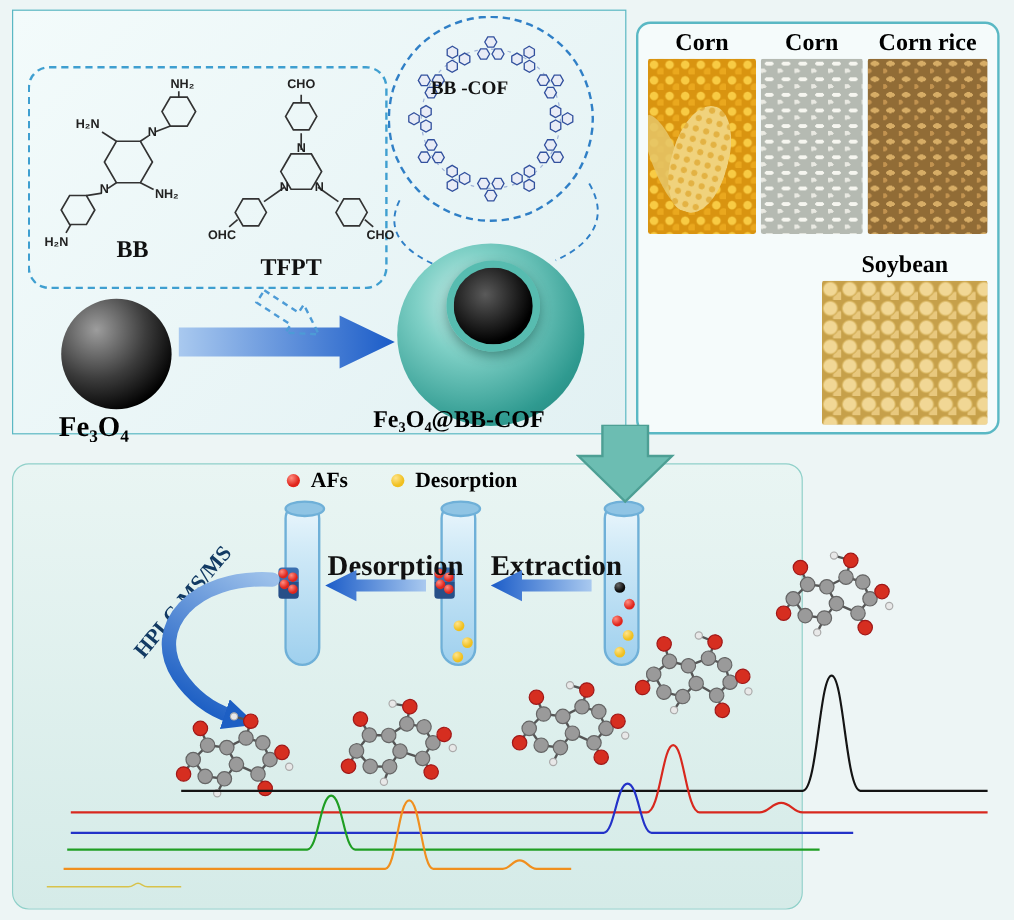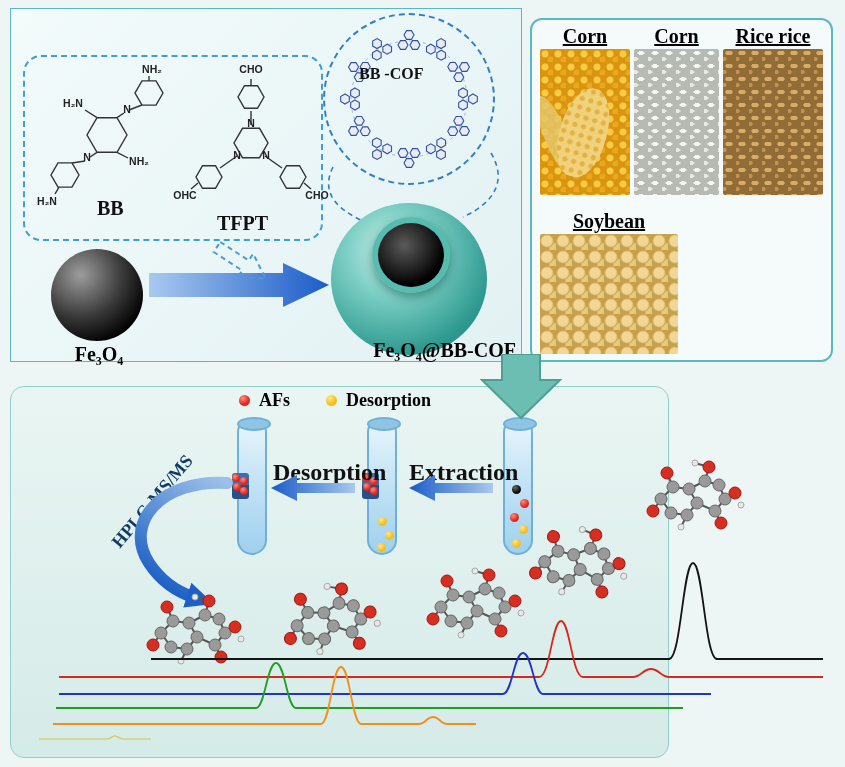--- a/index.html
+++ b/index.html
@@ -36,7 +36,7 @@
   
   #samples { left:530px; top:18px; width:303px; height:344px; border:2px solid #5ab8c4; border-radius:12px;
     background:#f5fbfb; padding:4px 8px 6px 8px; }
-  .srow { display:flex; gap:4px; justify-content:space-between;text-decoration:underline; }
+  .srow { display:flex; gap:4px; justify-content:flex-end; }
   .cell { display:flex; flex-direction:column; align-items:center; }
   .s-label { font-size:20px; font-weight:bold; height:25px; line-height:25px; white-space:nowrap; }
   .simg { border-radius:2px; position:relative; overflow:hidden; }

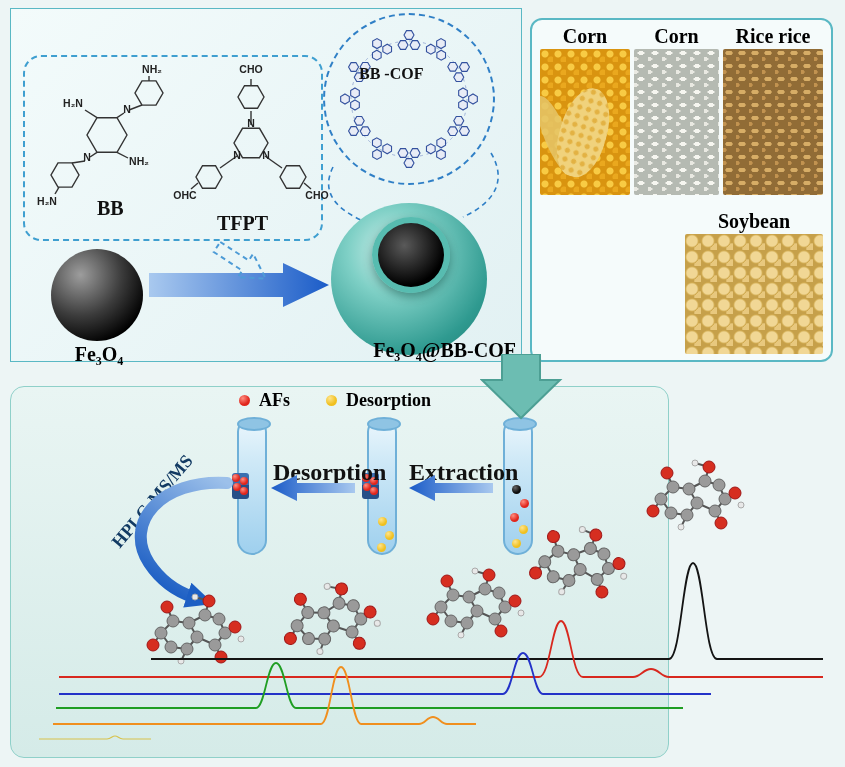--- a/index.html
+++ b/index.html
@@ -246,7 +246,7 @@
         <div class="simg img-rice"></div>
       </div>
       <div class="cell">
-        <div class="s-label">Rice rice</div>
+        <div class="s-label">Corn rice</div>
         <div class="simg img-brownrice"></div>
       </div>
     </div>

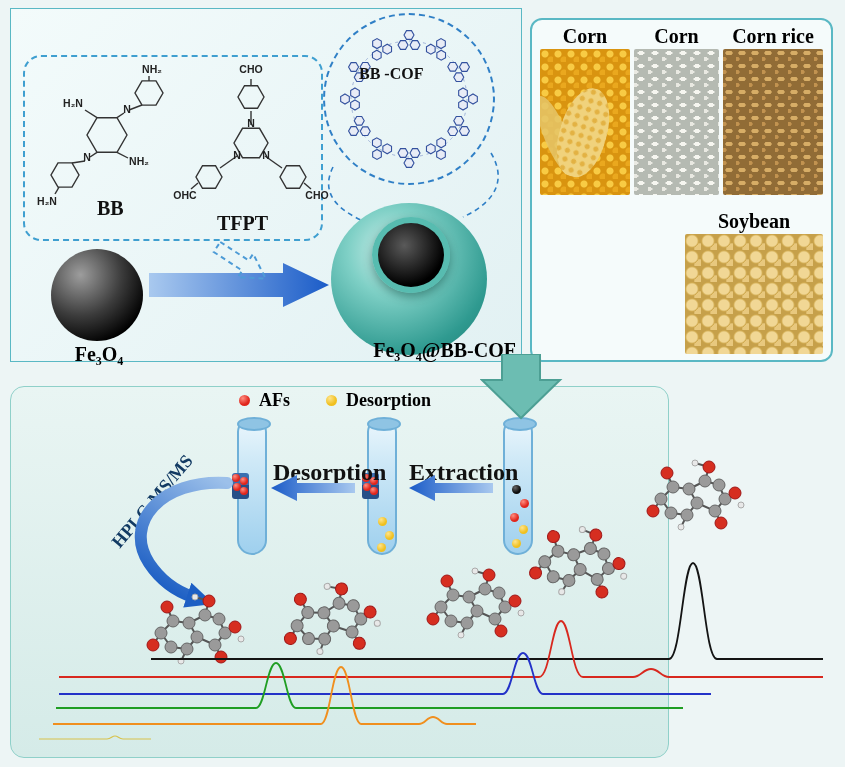--- a/index.html
+++ b/index.html
@@ -23,7 +23,7 @@
 
   .sphere-fe { position:absolute; left:40px; top:240px; width:92px; height:92px; border-radius:50%;
     background:radial-gradient(circle at 32% 28%, #9d9d9d, #3c3c3c 45%, #000 78%); }
-  .lbl-fe { position:absolute; left:38px; top:334px; width:100px; text-align:center; font-size:20px; font-weight:bold; }
+  .lbl-fe { position:absolute; left:38px; top:334px; width:100px; font-size:24px; font-weight:bold; }
 
   .product-wrap { position:absolute; left:320px; top:194px; width:156px; height:152px; }
   .psphere { position:absolute; inset:0; border-radius:50%;

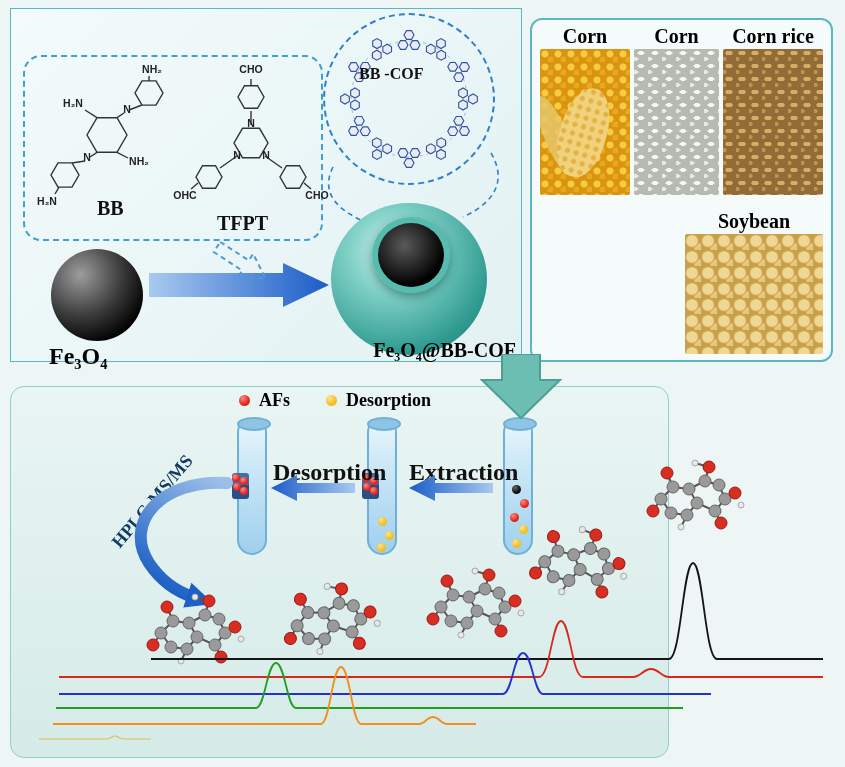--- a/index.html
+++ b/index.html
@@ -31,7 +31,7 @@
   .pcore { position:absolute; left:26%; top:9%; width:50%; height:50%; border-radius:50%;
     background:radial-gradient(circle at 40% 35%, #5a5a5a, #000 70%);
     border:6px solid #57bcb0; box-shadow:0 4px 10px rgba(0,60,50,.45); }
-  .lbl-product { position:absolute; left:300px; top:330px; width:205px; text-align:right; font-size:20px; font-weight:bold; }
+  .lbl-product { position:absolute; left:300px; top:330px; width:205px; text-align:left; font-size:20px; font-weight:bold; }
 
   
   #samples { left:530px; top:18px; width:303px; height:344px; border:2px solid #5ab8c4; border-radius:12px;

